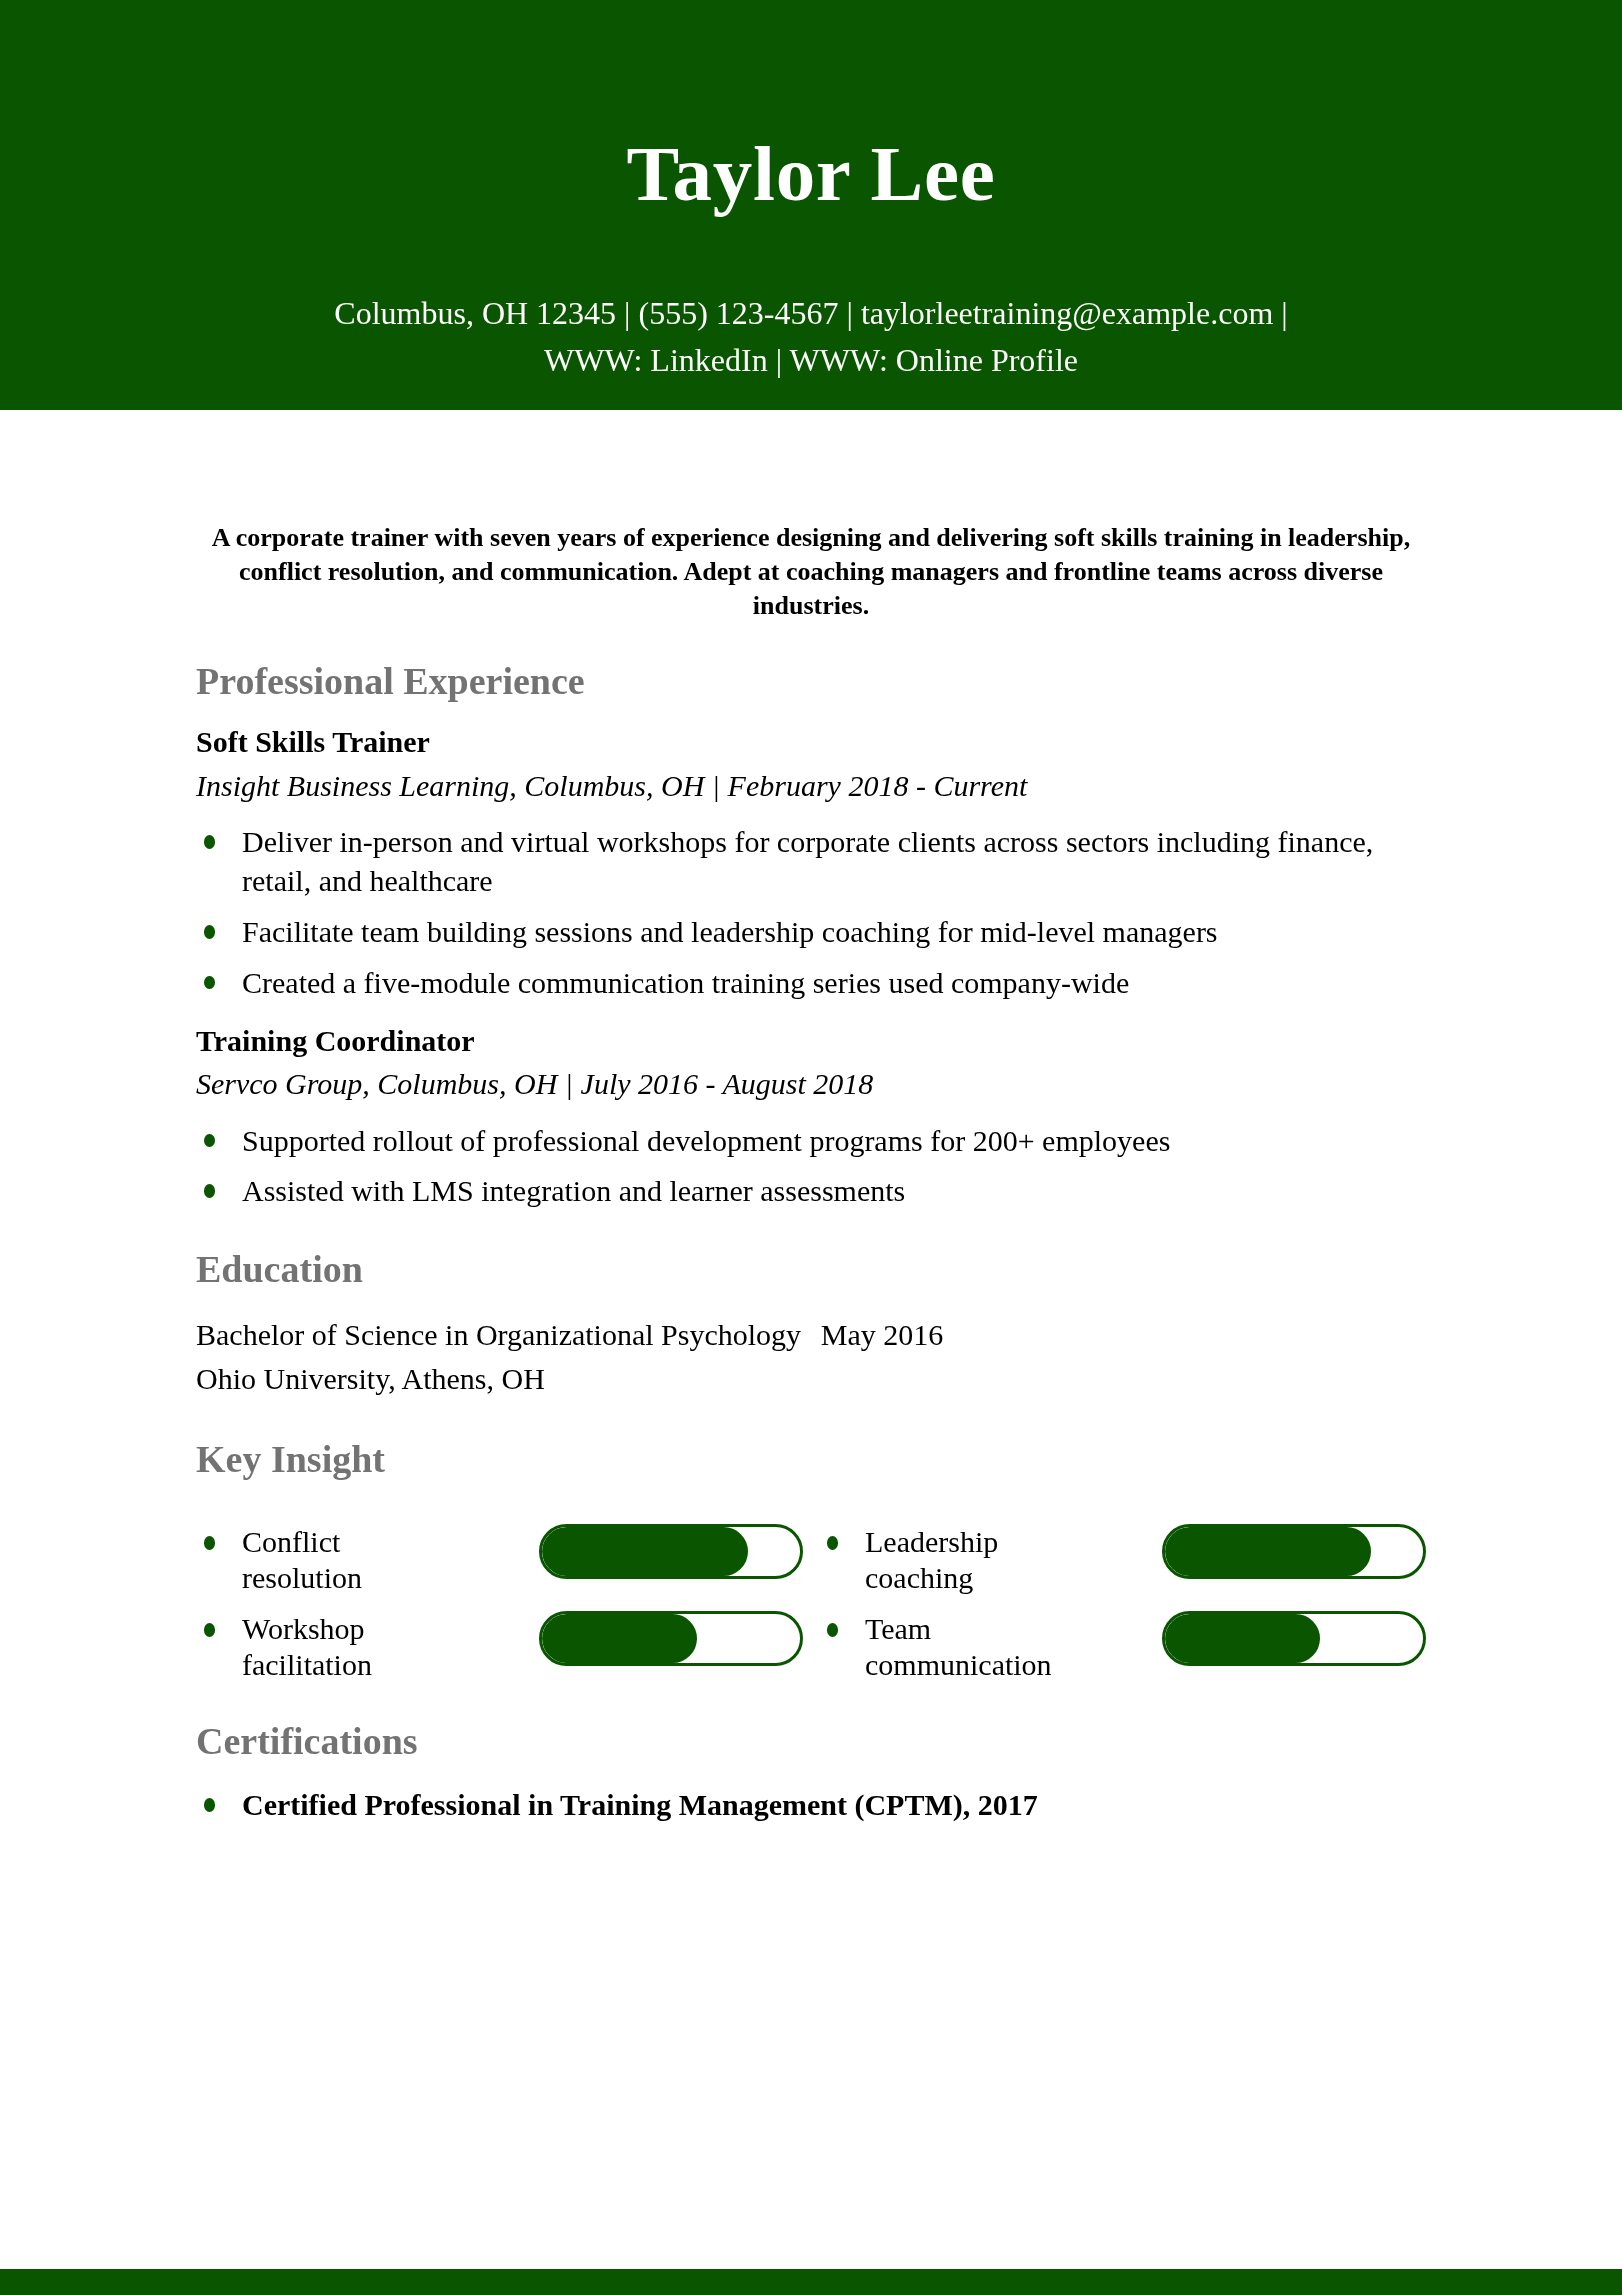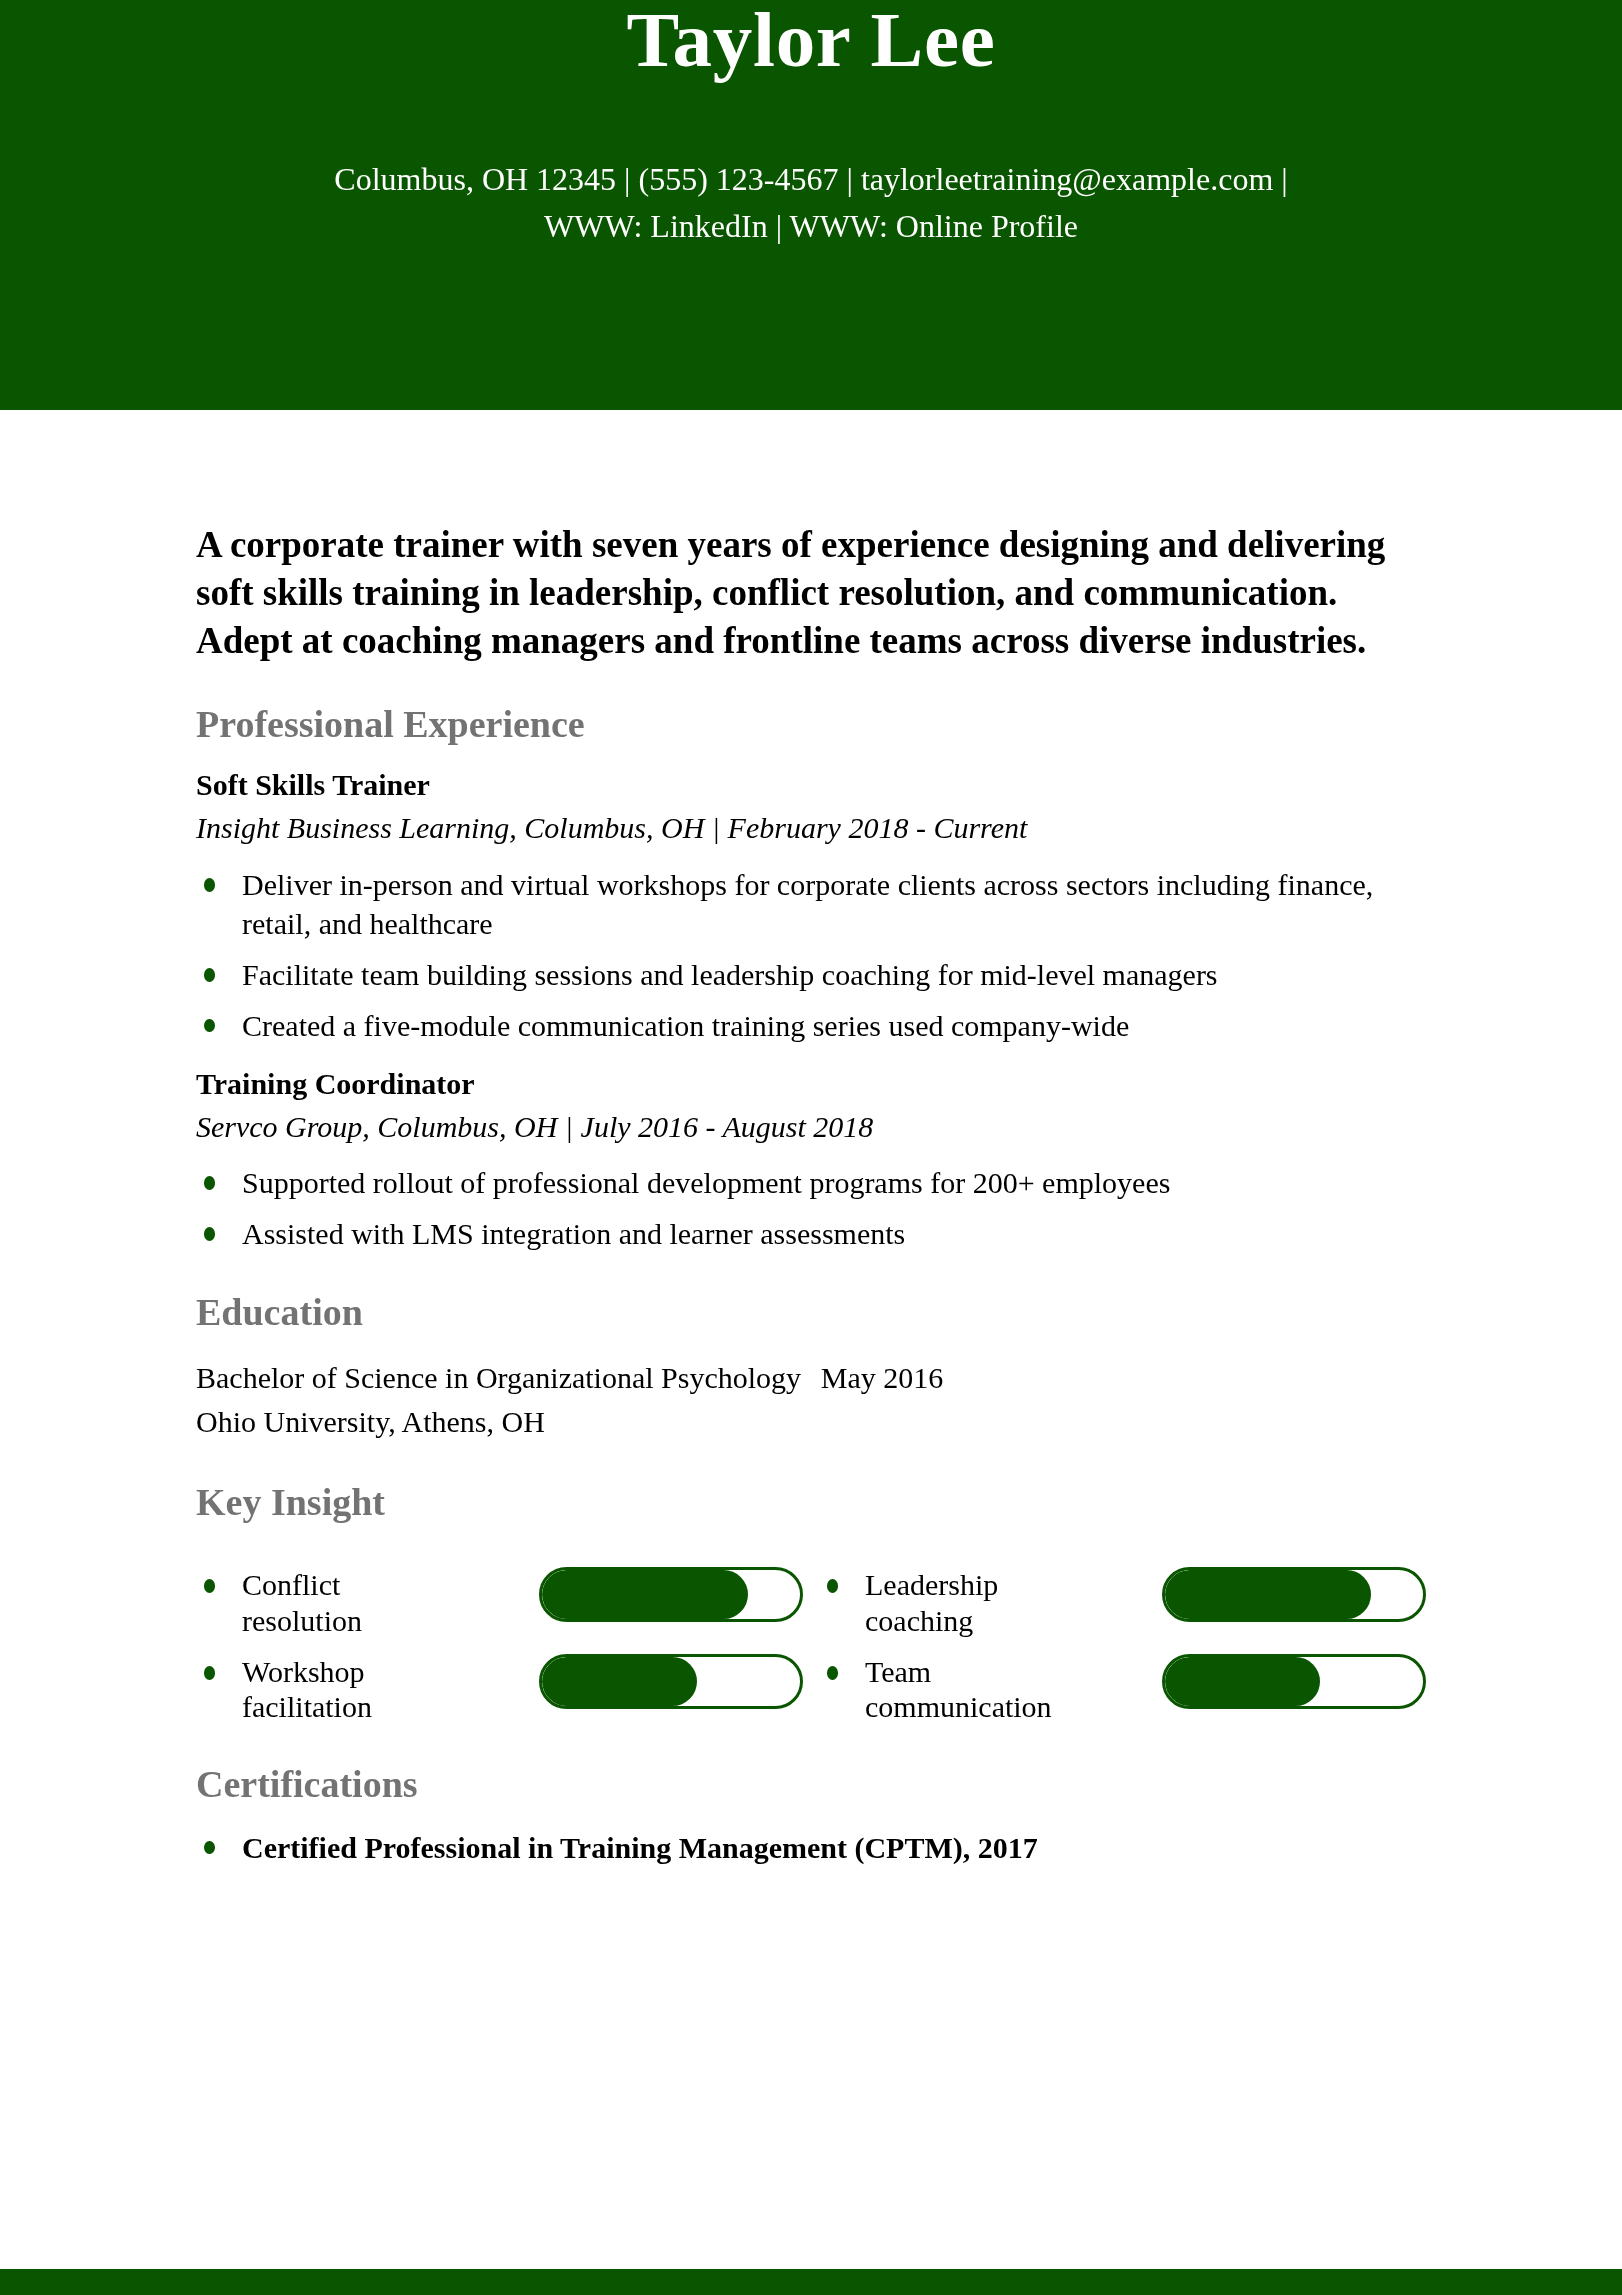--- a/index.html
+++ b/index.html
@@ -21,6 +21,7 @@
     background: #0a5600;
     color: #ffffff;
     text-align: center;
+    padding-top: 134px;
   }
   .name {
     font-size: 79px;

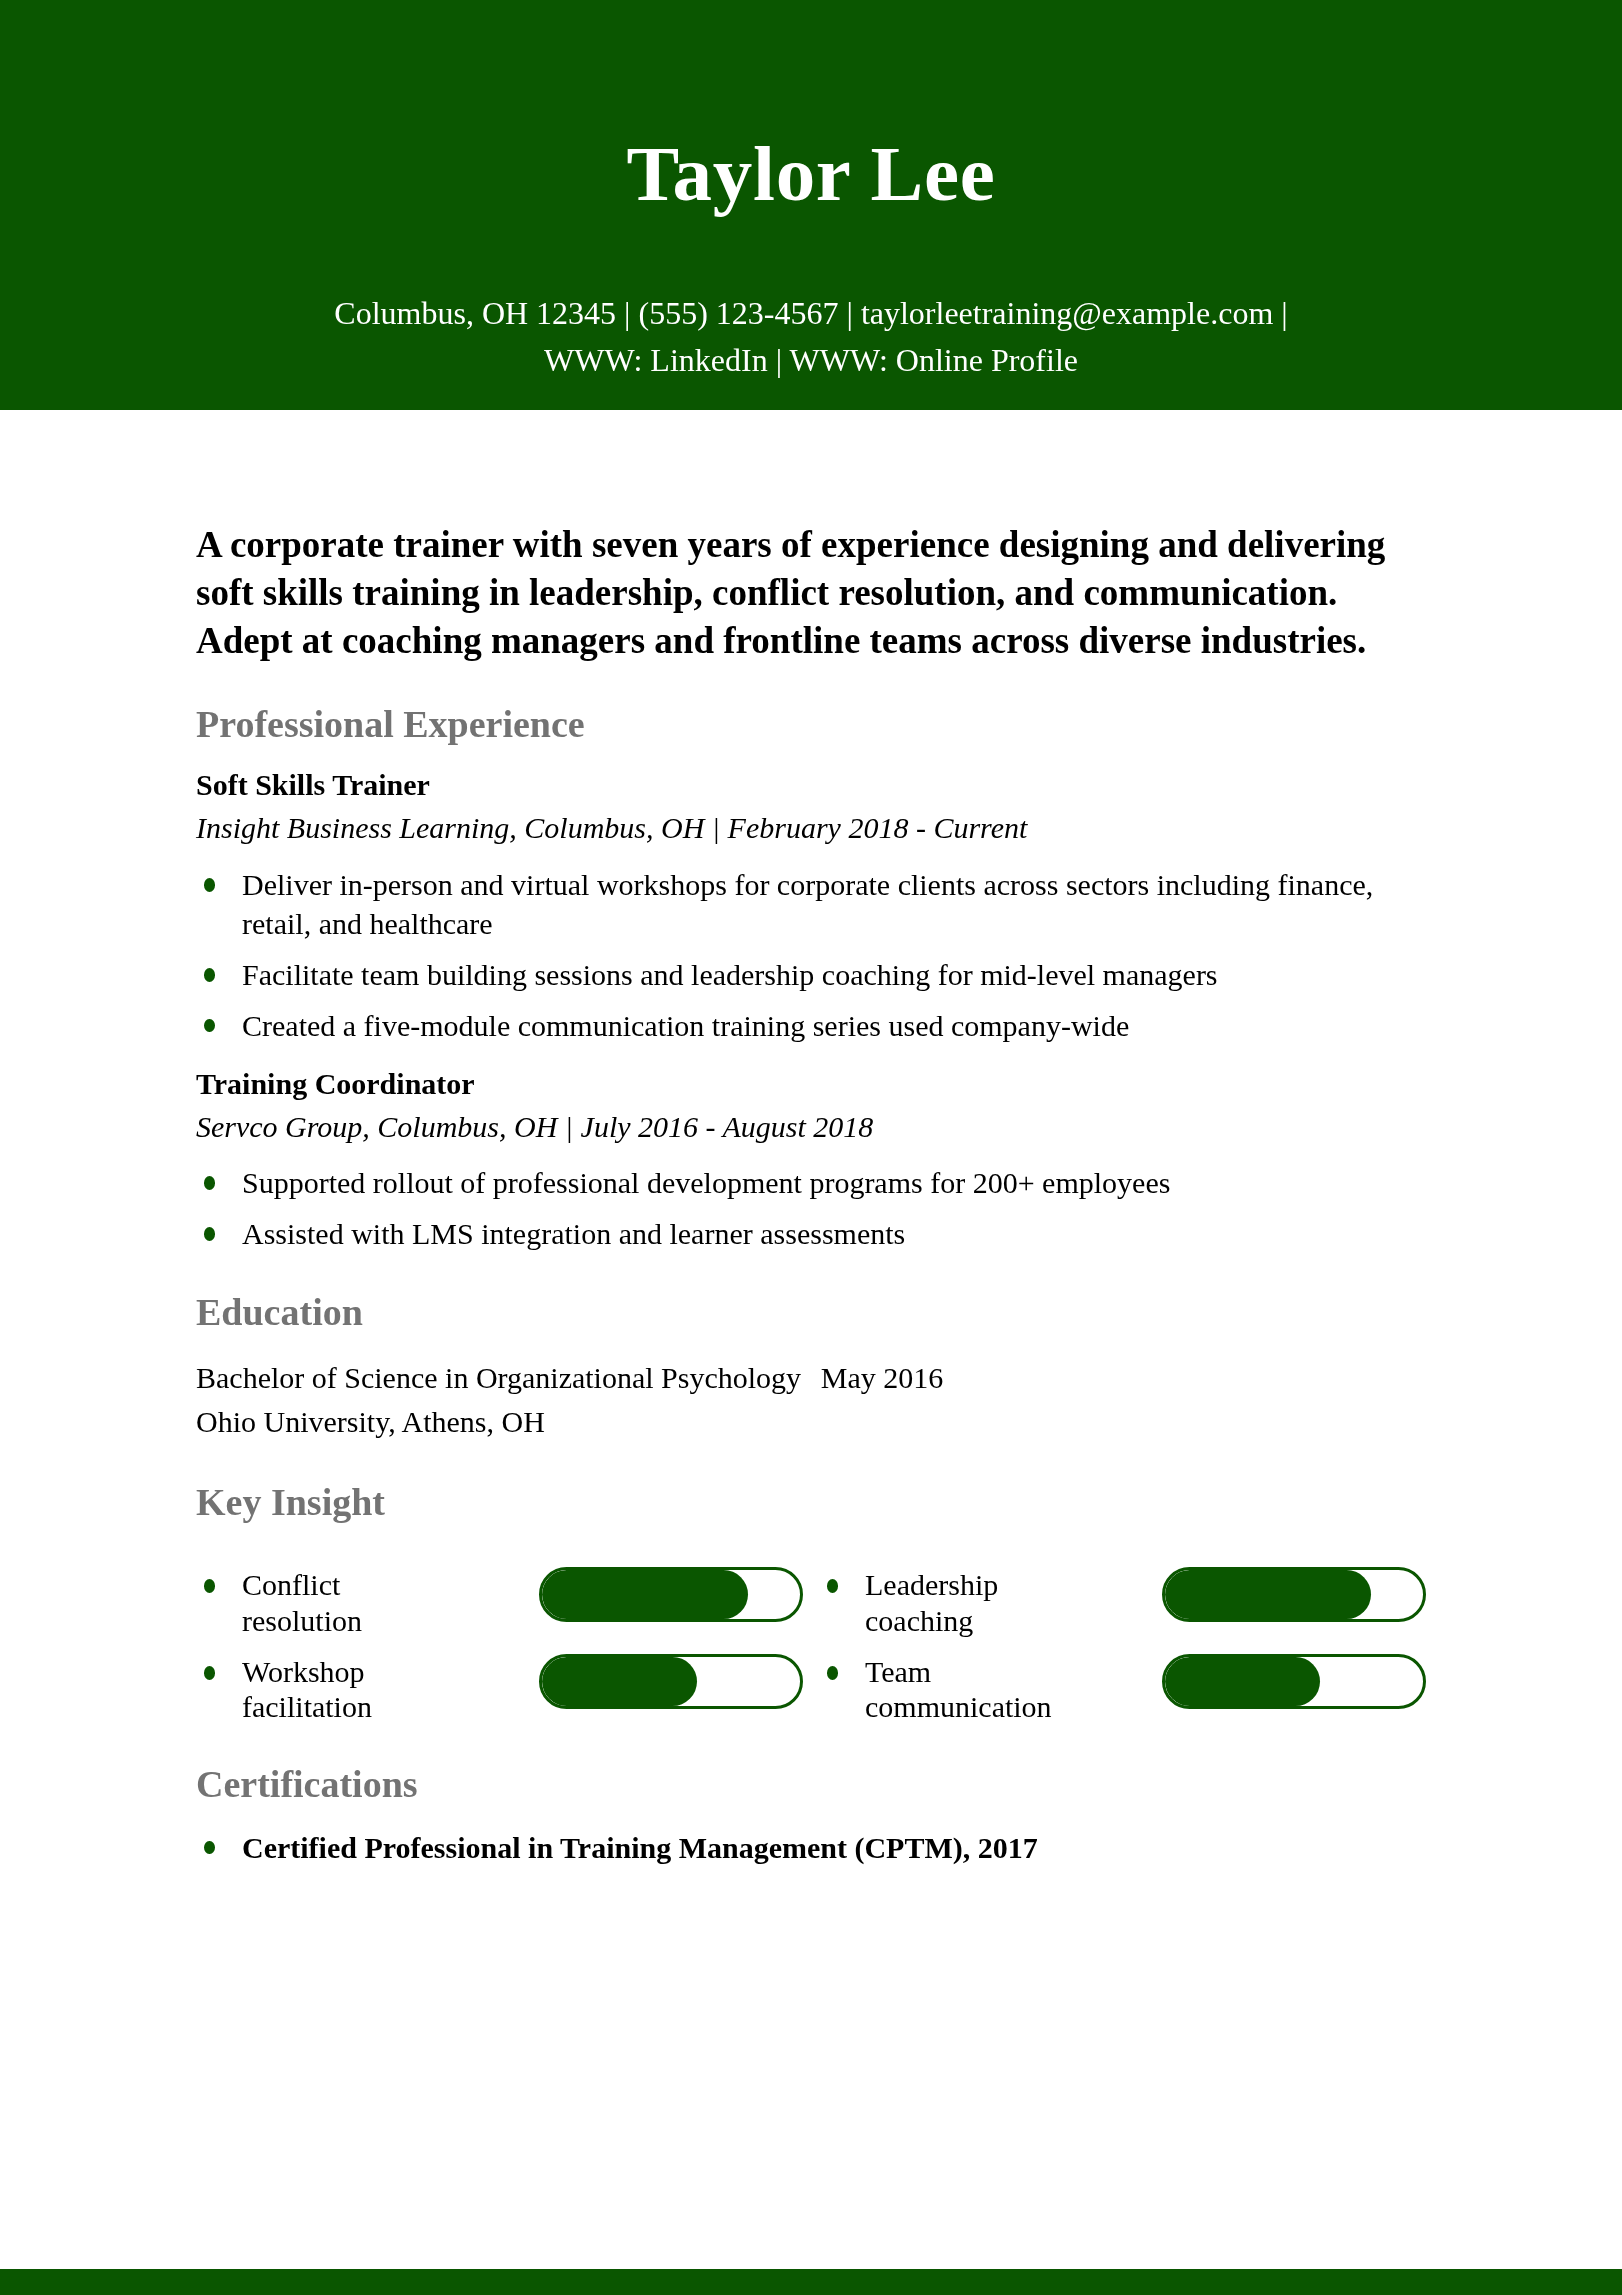--- a/index.html
+++ b/index.html
@@ -43,9 +43,10 @@
   }
   .summary {
     margin-top: 111px;
-    font-size: 37px;
+    font-size: 26px;
     font-weight: bold;
     line-height: 1.3;
+    text-align: center;
   }
   h2.section-heading {
     margin: 37px 0 22px 0;

